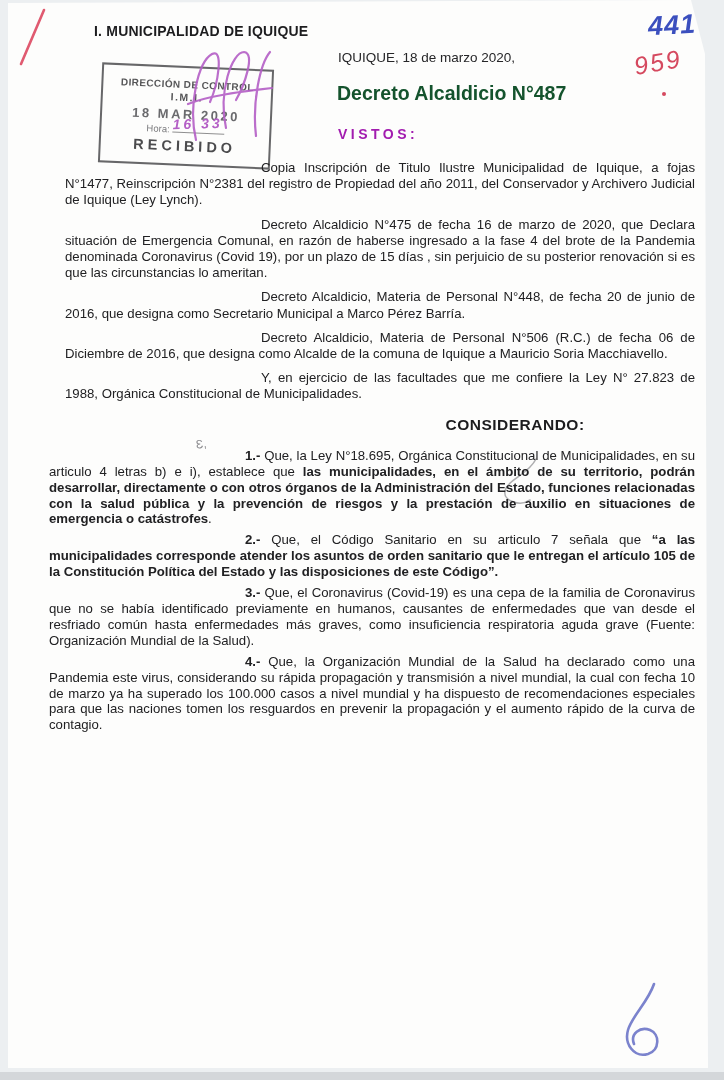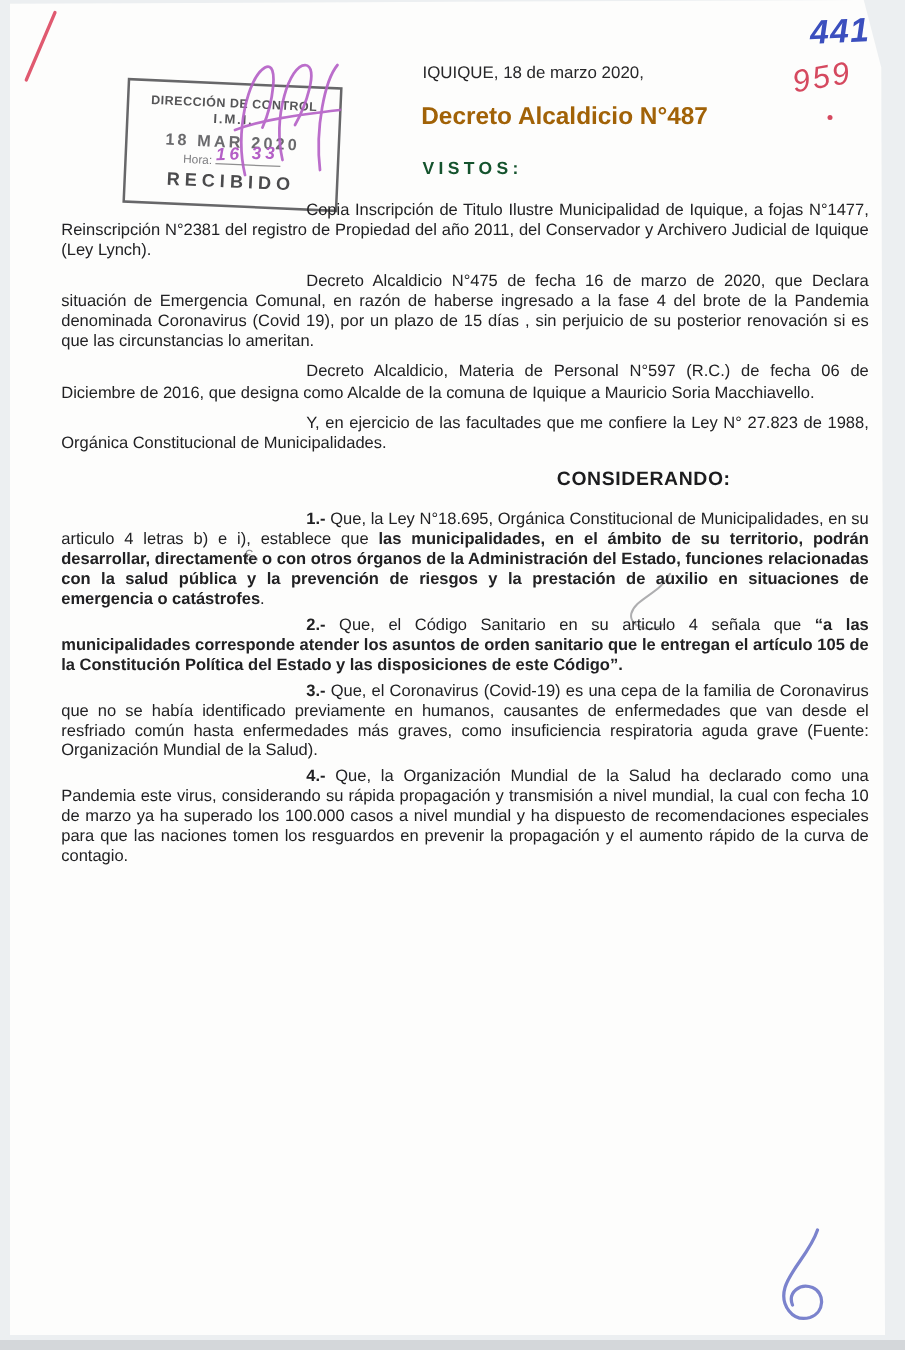--- a/index.html
+++ b/index.html
@@ -72,6 +72,7 @@
     <path d="M32,6 L9,60" stroke="#e05a70" stroke-width="2.6" stroke-linecap="round" fill="none"></path>
   </svg>
 
+  <div class="abs letterhead">I. MUNICIPALIDAD DE IQUIQUE</div>
 
   <div class="abs stamp">
     <div class="stamp-line1">DIRECCIÓN DE CONTROL</div>

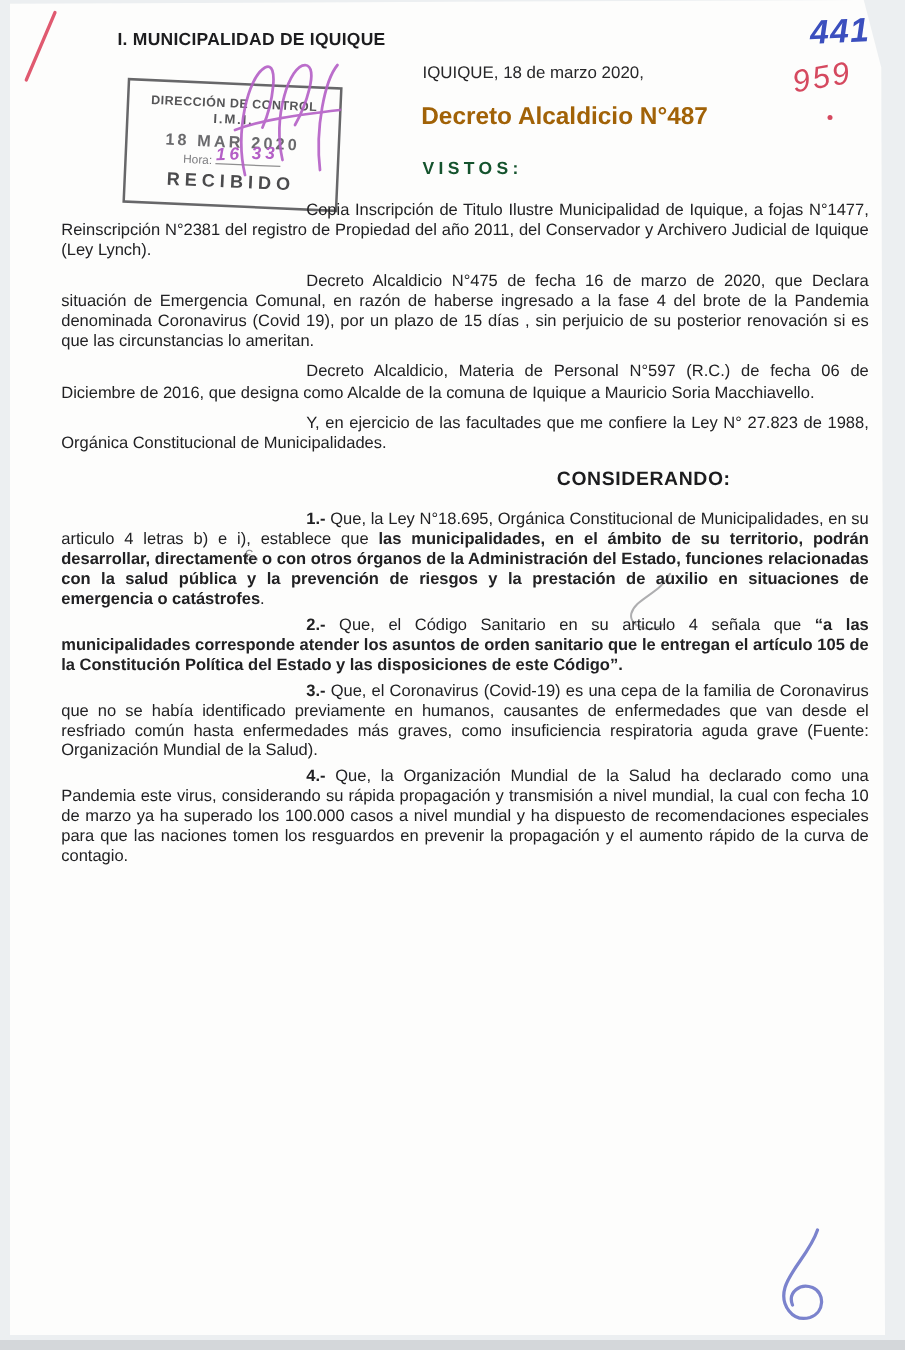--- a/index.html
+++ b/index.html
@@ -17,7 +17,7 @@
   .abs{position:absolute;}
   .letterhead{left:94px;top:23px;font-size:14px;font-weight:bold;letter-spacing:.2px;color:#1d1d1f;}
   .place-date{left:338px;top:50px;font-size:13.5px;color:#262628;text-align:right;}
-  .decree-title{left:337px;top:82px;font-size:19.5px;font-weight:bold;color:#a16207;}
+  .decree-title{left:337px;top:82px;font-size:19.5px;font-weight:bold;color:#14532d;}
   .vistos-heading{left:338px;top:126px;font-size:14px;font-weight:bold;letter-spacing:3.5px;color:#14532d;}
 
   

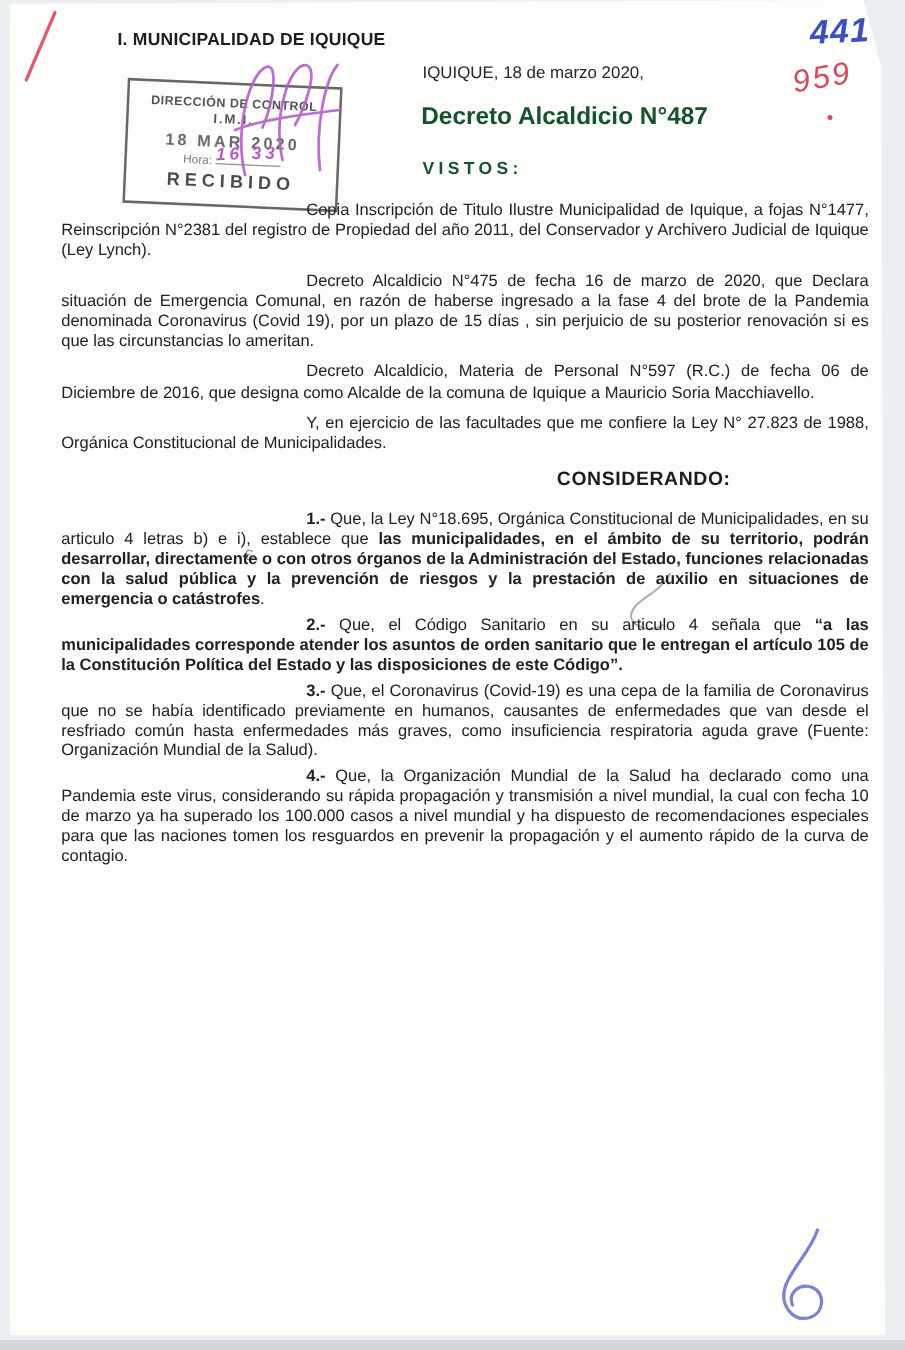--- a/index.html
+++ b/index.html
@@ -18,7 +18,7 @@
   .letterhead{left:94px;top:23px;font-size:14px;font-weight:bold;letter-spacing:.2px;color:#1d1d1f;}
   .place-date{left:338px;top:50px;font-size:13.5px;color:#262628;text-align:right;}
   .decree-title{left:337px;top:82px;font-size:19.5px;font-weight:bold;color:#14532d;}
-  .vistos-heading{left:338px;top:126px;font-size:14px;font-weight:bold;letter-spacing:3.5px;color:#14532d;}
+  .vistos-heading{left:338px;top:126px;font-size:14px;font-weight:bold;letter-spacing:3.5px;color:#a21caf;}
 
   
   .stamp{

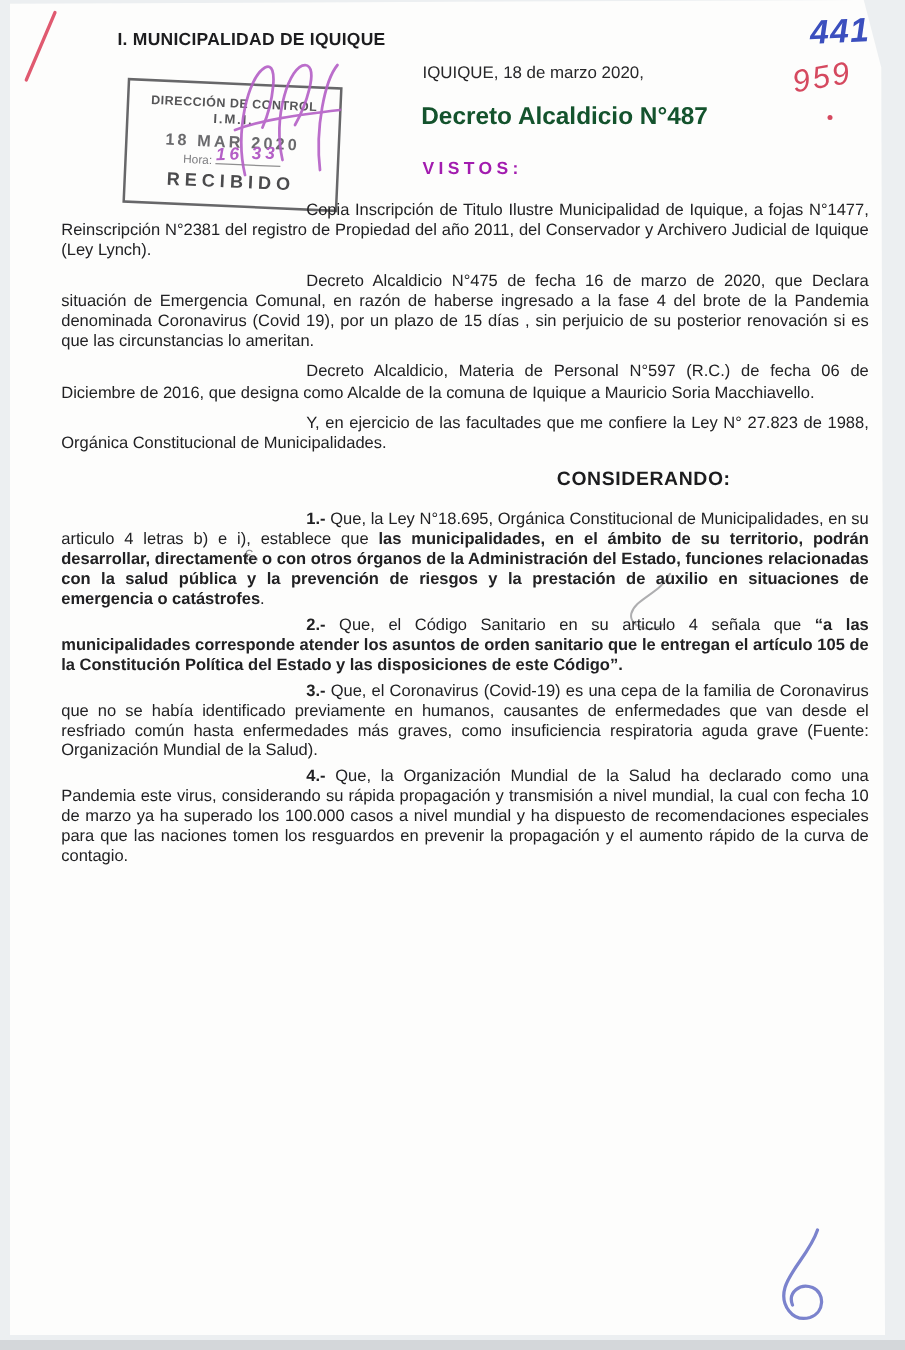--- a/index.html
+++ b/index.html
@@ -51,7 +51,7 @@
     left:49px;top:160px;width:646px;
     font-size:13.2px;line-height:16.2px;text-align:justify;color:#212123;
   }
-  .body p{margin:0 0 8px 0;text-indent:196px;}
+  .body p{margin:0 0 8px 16px;text-indent:196px;}
   .c-heading{
     text-indent:0;text-align:center;transform:translateX(45px);
     font-size:15.5px;font-weight:bold;letter-spacing:.5px;color:#1c1c1e;

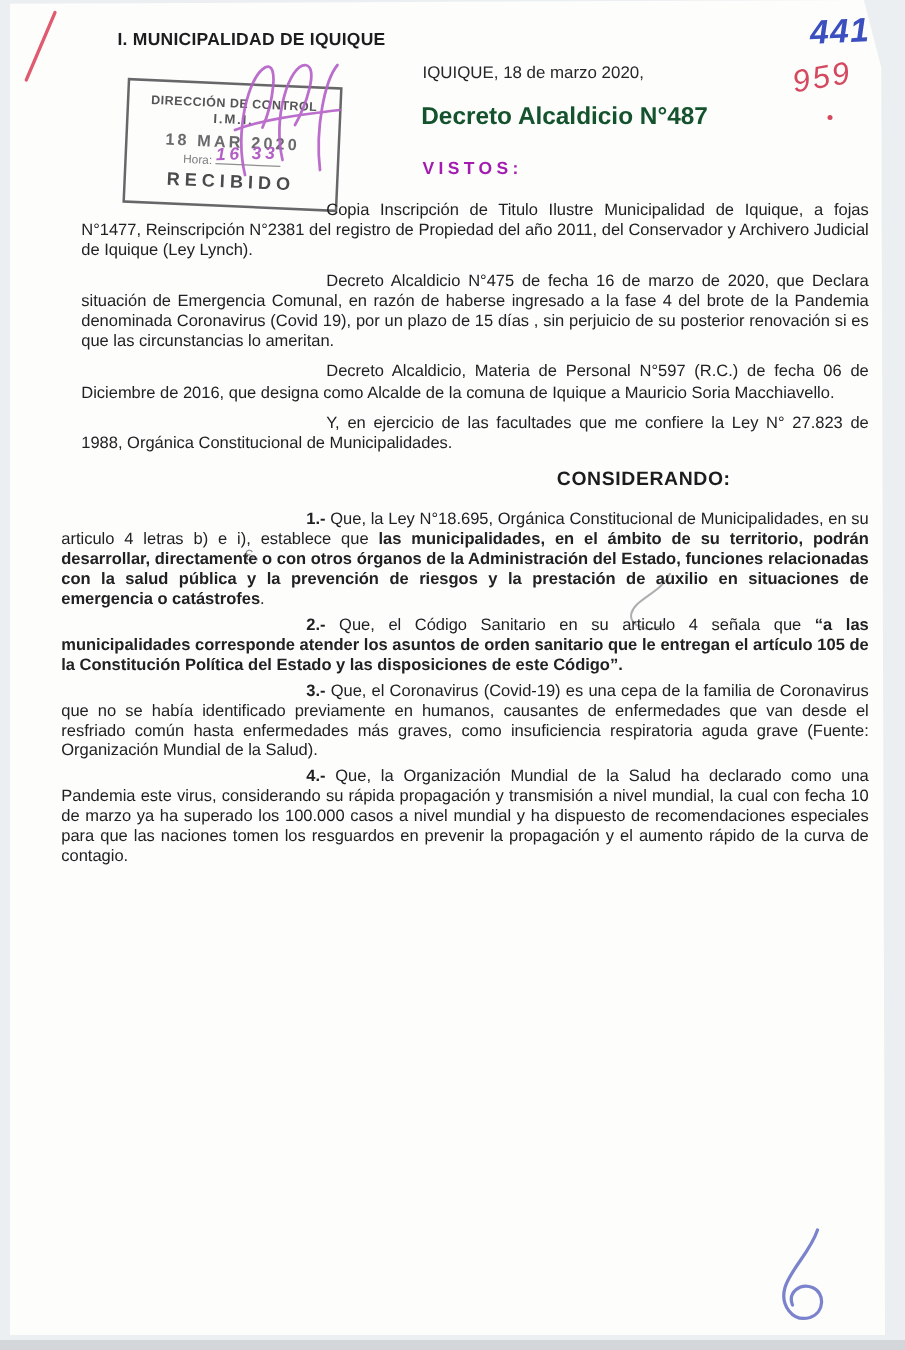--- a/index.html
+++ b/index.html
@@ -111,6 +111,7 @@
   <div class="abs body">
     <p>Copia Inscripción de Titulo Ilustre Municipalidad de Iquique, a fojas N°1477, Reinscripción N°2381 del registro de Propiedad del año 2011, del Conservador y Archivero Judicial de Iquique (Ley Lynch).</p>
     <p>Decreto Alcaldicio N°475 de fecha 16 de marzo de 2020, que Declara situación de Emergencia Comunal, en razón de haberse ingresado a la fase 4 del brote de la Pandemia denominada Coronavirus (Covid 19), por un plazo de 15 días , sin perjuicio de su posterior renovación si es que las circunstancias lo ameritan.</p>
+    <p>Decreto Alcaldicio, Materia de Personal N°448, de fecha 20 de junio de 2016, que designa como Secretario Municipal a Marco Pérez Barría.</p>
     <p>Decreto Alcaldicio, Materia de Personal N°597 (R.C.) de fecha 06 de Diciembre de 2016, que designa como Alcalde de la comuna de Iquique a Mauricio Soria Macchiavello.</p>
     <p>Y, en ejercicio de las facultades que me confiere la Ley N° 27.823 de 1988, Orgánica Constitucional de Municipalidades.</p>
 

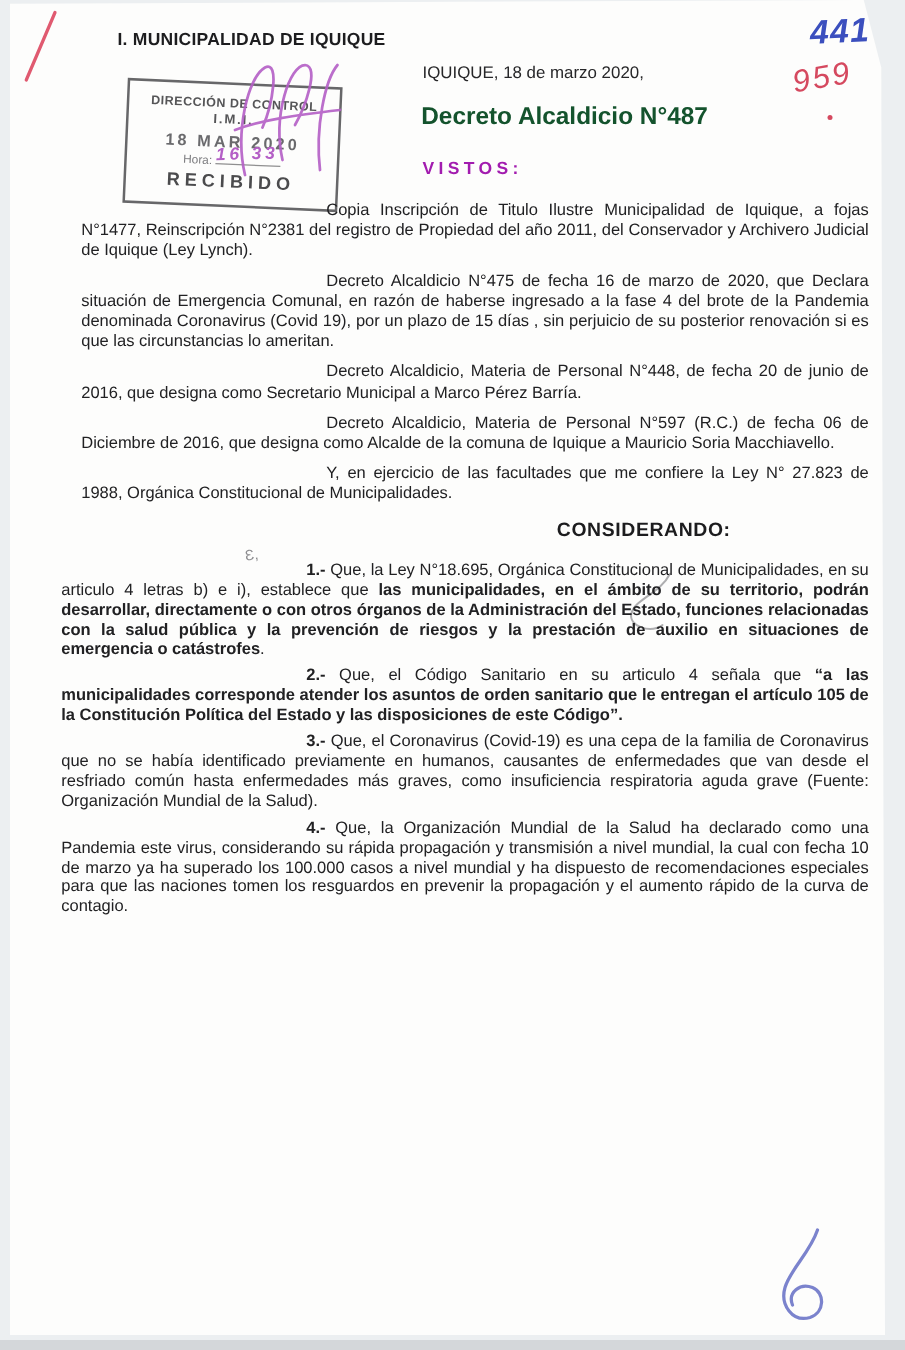--- a/index.html
+++ b/index.html
@@ -112,7 +112,7 @@
     <p>Copia Inscripción de Titulo Ilustre Municipalidad de Iquique, a fojas N°1477, Reinscripción N°2381 del registro de Propiedad del año 2011, del Conservador y Archivero Judicial de Iquique (Ley Lynch).</p>
     <p>Decreto Alcaldicio N°475 de fecha 16 de marzo de 2020, que Declara situación de Emergencia Comunal, en razón de haberse ingresado a la fase 4 del brote de la Pandemia denominada Coronavirus (Covid 19), por un plazo de 15 días , sin perjuicio de su posterior renovación si es que las circunstancias lo ameritan.</p>
     <p>Decreto Alcaldicio, Materia de Personal N°448, de fecha 20 de junio de 2016, que designa como Secretario Municipal a Marco Pérez Barría.</p>
-    <p>Decreto Alcaldicio, Materia de Personal N°597 (R.C.) de fecha 06 de Diciembre de 2016, que designa como Alcalde de la comuna de Iquique a Mauricio Soria Macchiavello.</p>
+    <p>Decreto Alcaldicio, Materia de Personal N°506 (R.C.) de fecha 06 de Diciembre de 2016, que designa como Alcalde de la comuna de Iquique a Mauricio Soria Macchiavello.</p>
     <p>Y, en ejercicio de las facultades que me confiere la Ley N° 27.823 de 1988, Orgánica Constitucional de Municipalidades.</p>
 
     <p class="c-heading">CONSIDERANDO:</p>

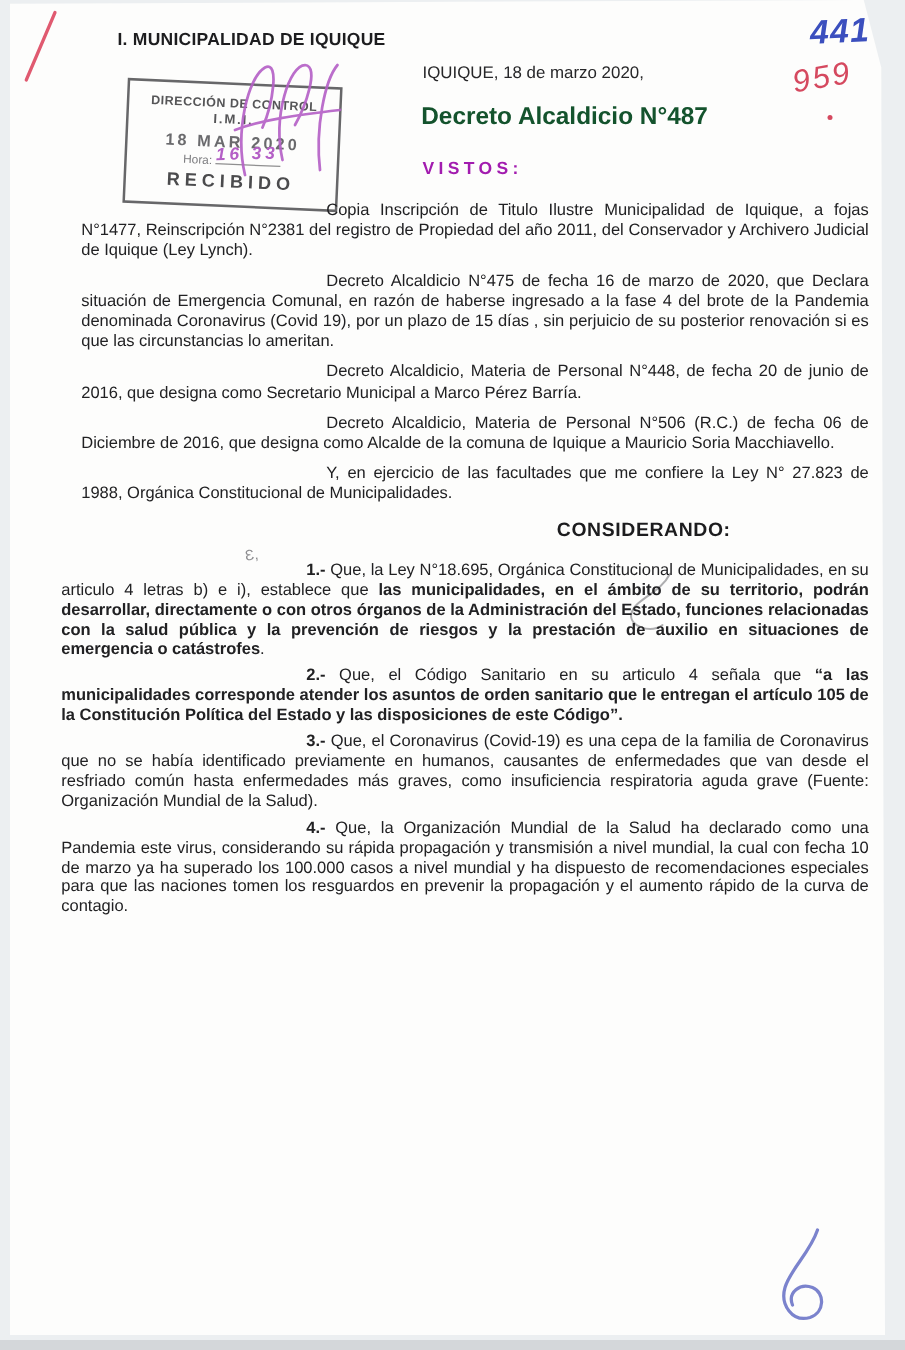--- a/index.html
+++ b/index.html
@@ -121,7 +121,7 @@
       <span class="lead">1.-</span><span> Que, la Ley N°18.695, Orgánica Constitucional de Municipalidades, en su articulo 4 letras b) e i), establece que </span><span class="em">las municipalidades, en el ámbito de su territorio, podrán desarrollar, directamente o con otros órganos de la Administración del Estado, funciones relacionadas con la salud pública y la prevención de riesgos y la prestación de auxilio en situaciones de emergencia o catástrofes</span><span>.</span>
     </p>
     <p class="c-item">
-      <span class="lead">2.-</span><span> Que, el Código Sanitario en su articulo 4 señala que </span><span class="em">“a las municipalidades corresponde atender los asuntos de orden sanitario que le entregan el artículo 105 de la Constitución Política del Estado y las disposiciones de este Código”.</span><span></span>
+      <span class="lead">2.-</span><span> Que, el Código Sanitario en su articulo 7 señala que </span><span class="em">“a las municipalidades corresponde atender los asuntos de orden sanitario que le entregan el artículo 105 de la Constitución Política del Estado y las disposiciones de este Código”.</span><span></span>
     </p>
     <p class="c-item">
       <span class="lead">3.-</span><span> Que, el Coronavirus (Covid-19) es una cepa de la familia de Coronavirus que no se había identificado previamente en humanos, causantes de enfermedades que van desde el resfriado común hasta enfermedades más graves, como insuficiencia respiratoria aguda grave (Fuente: Organización Mundial de la Salud).</span><span class="em"></span><span></span>

